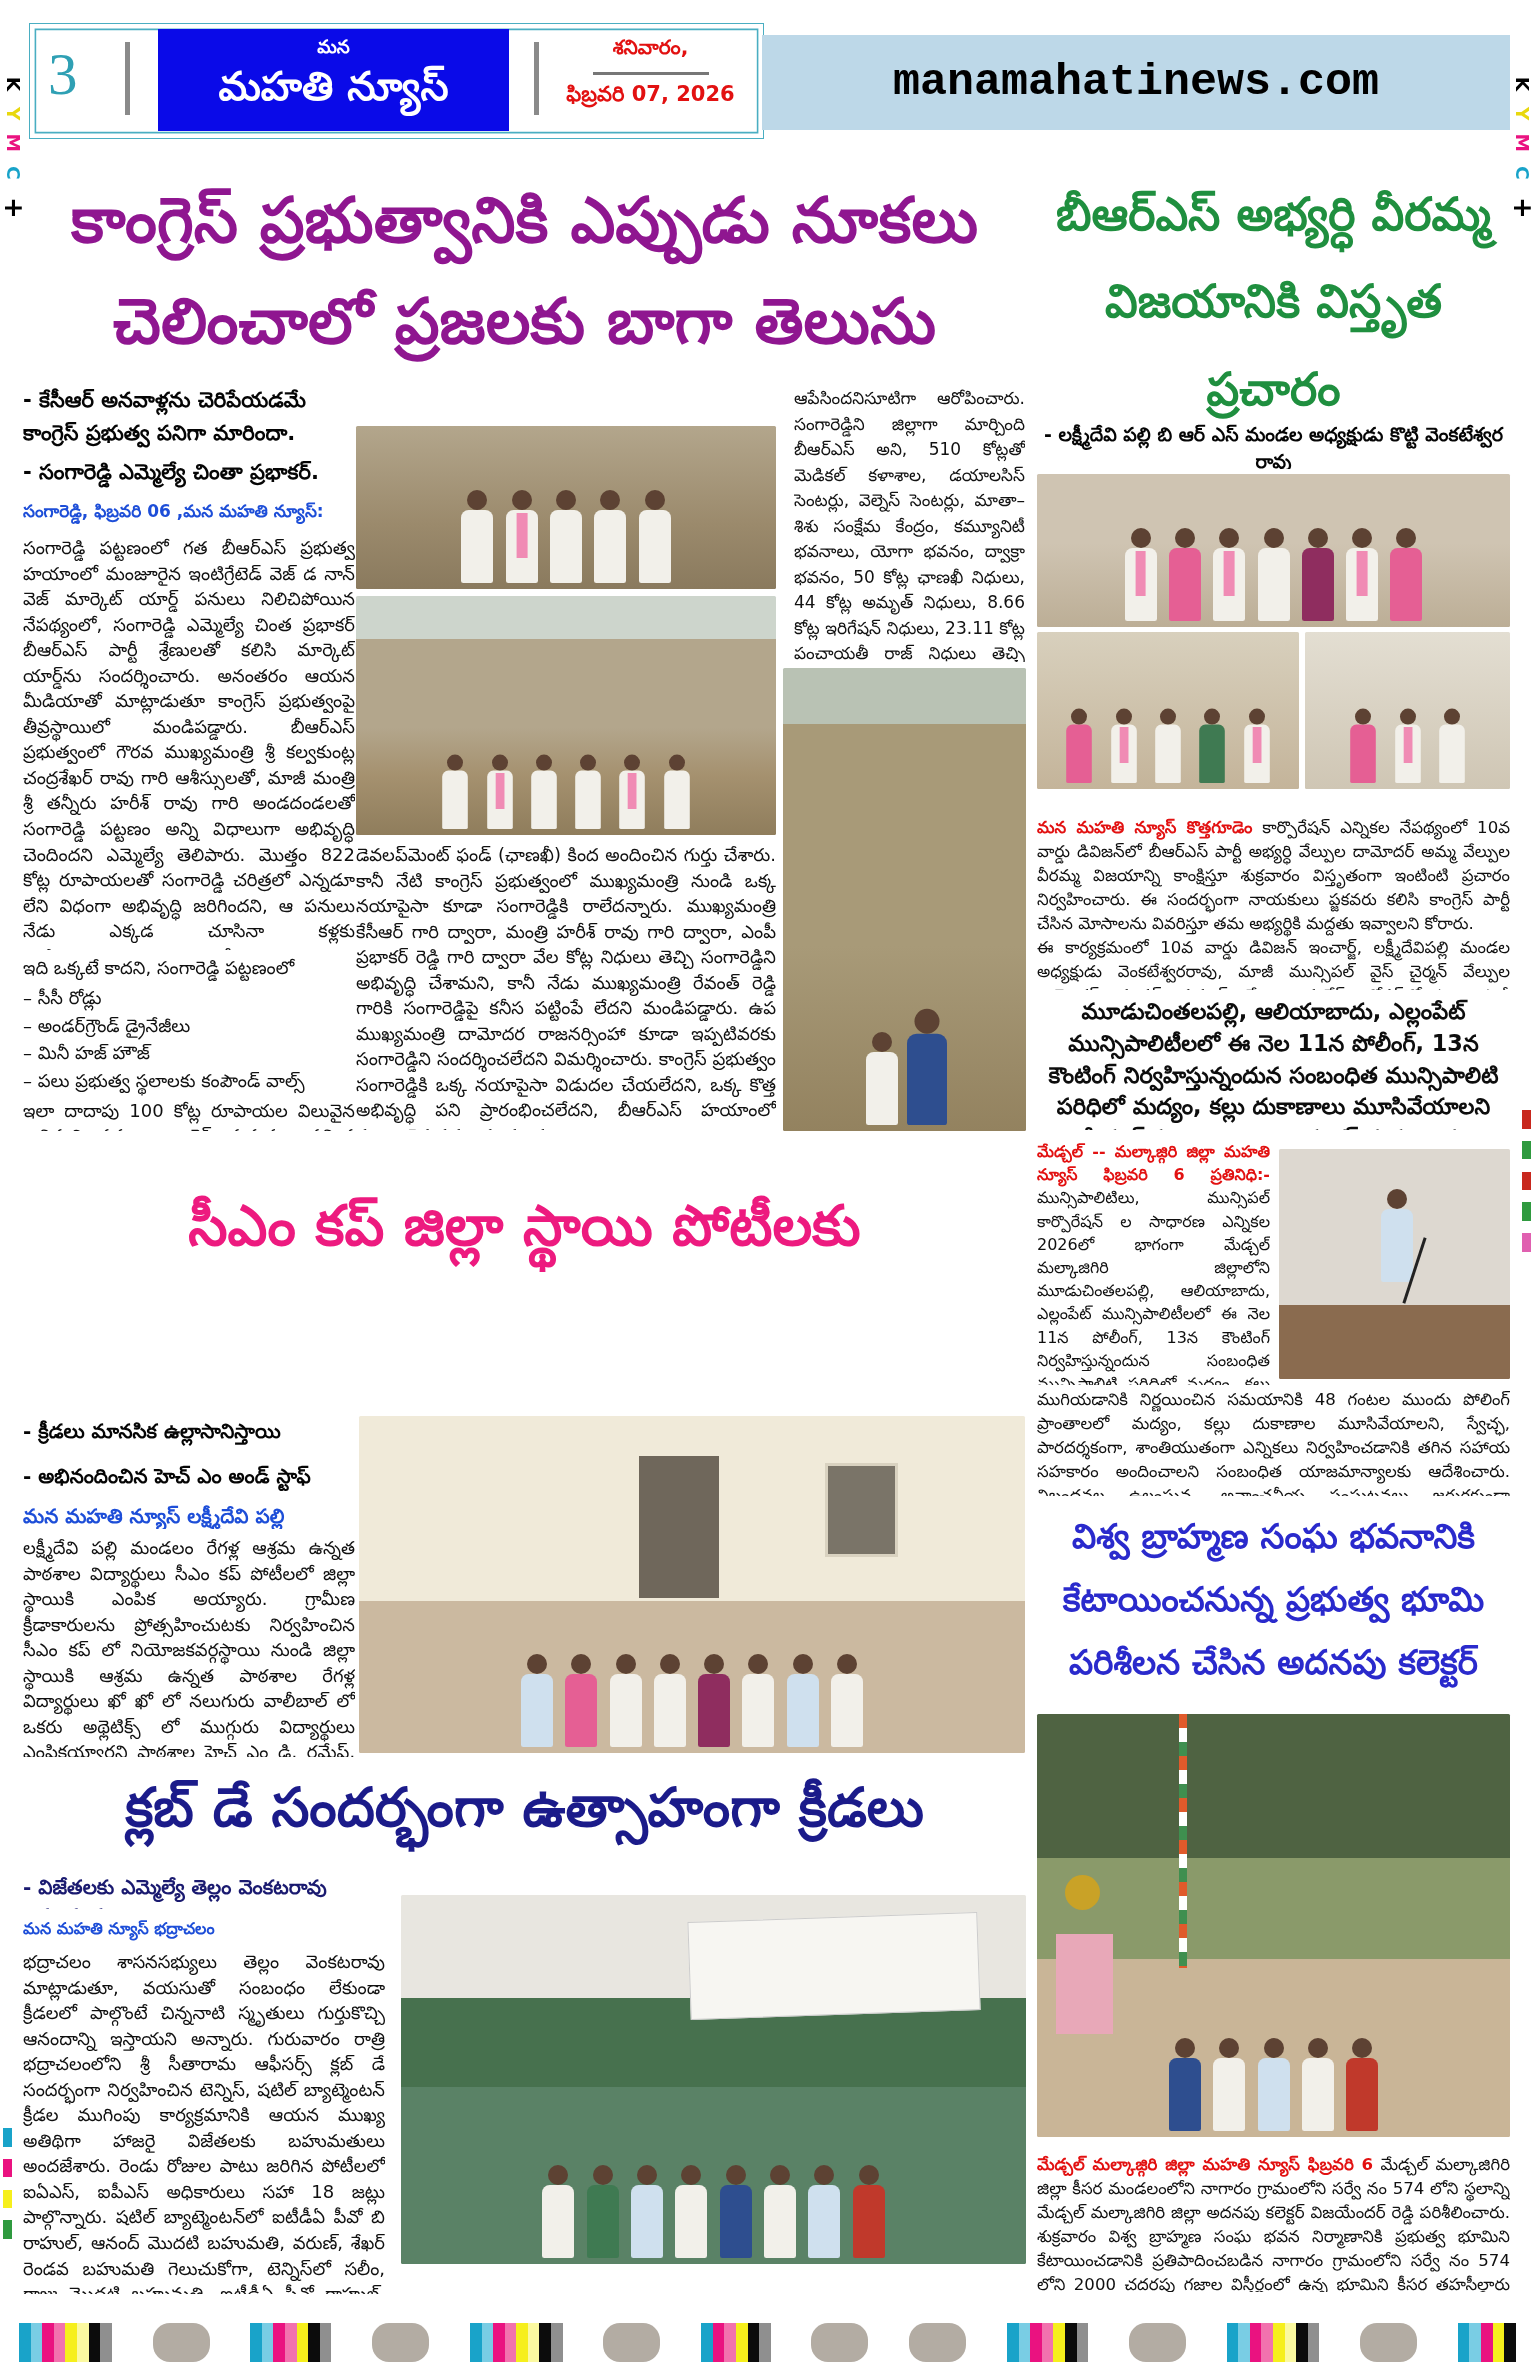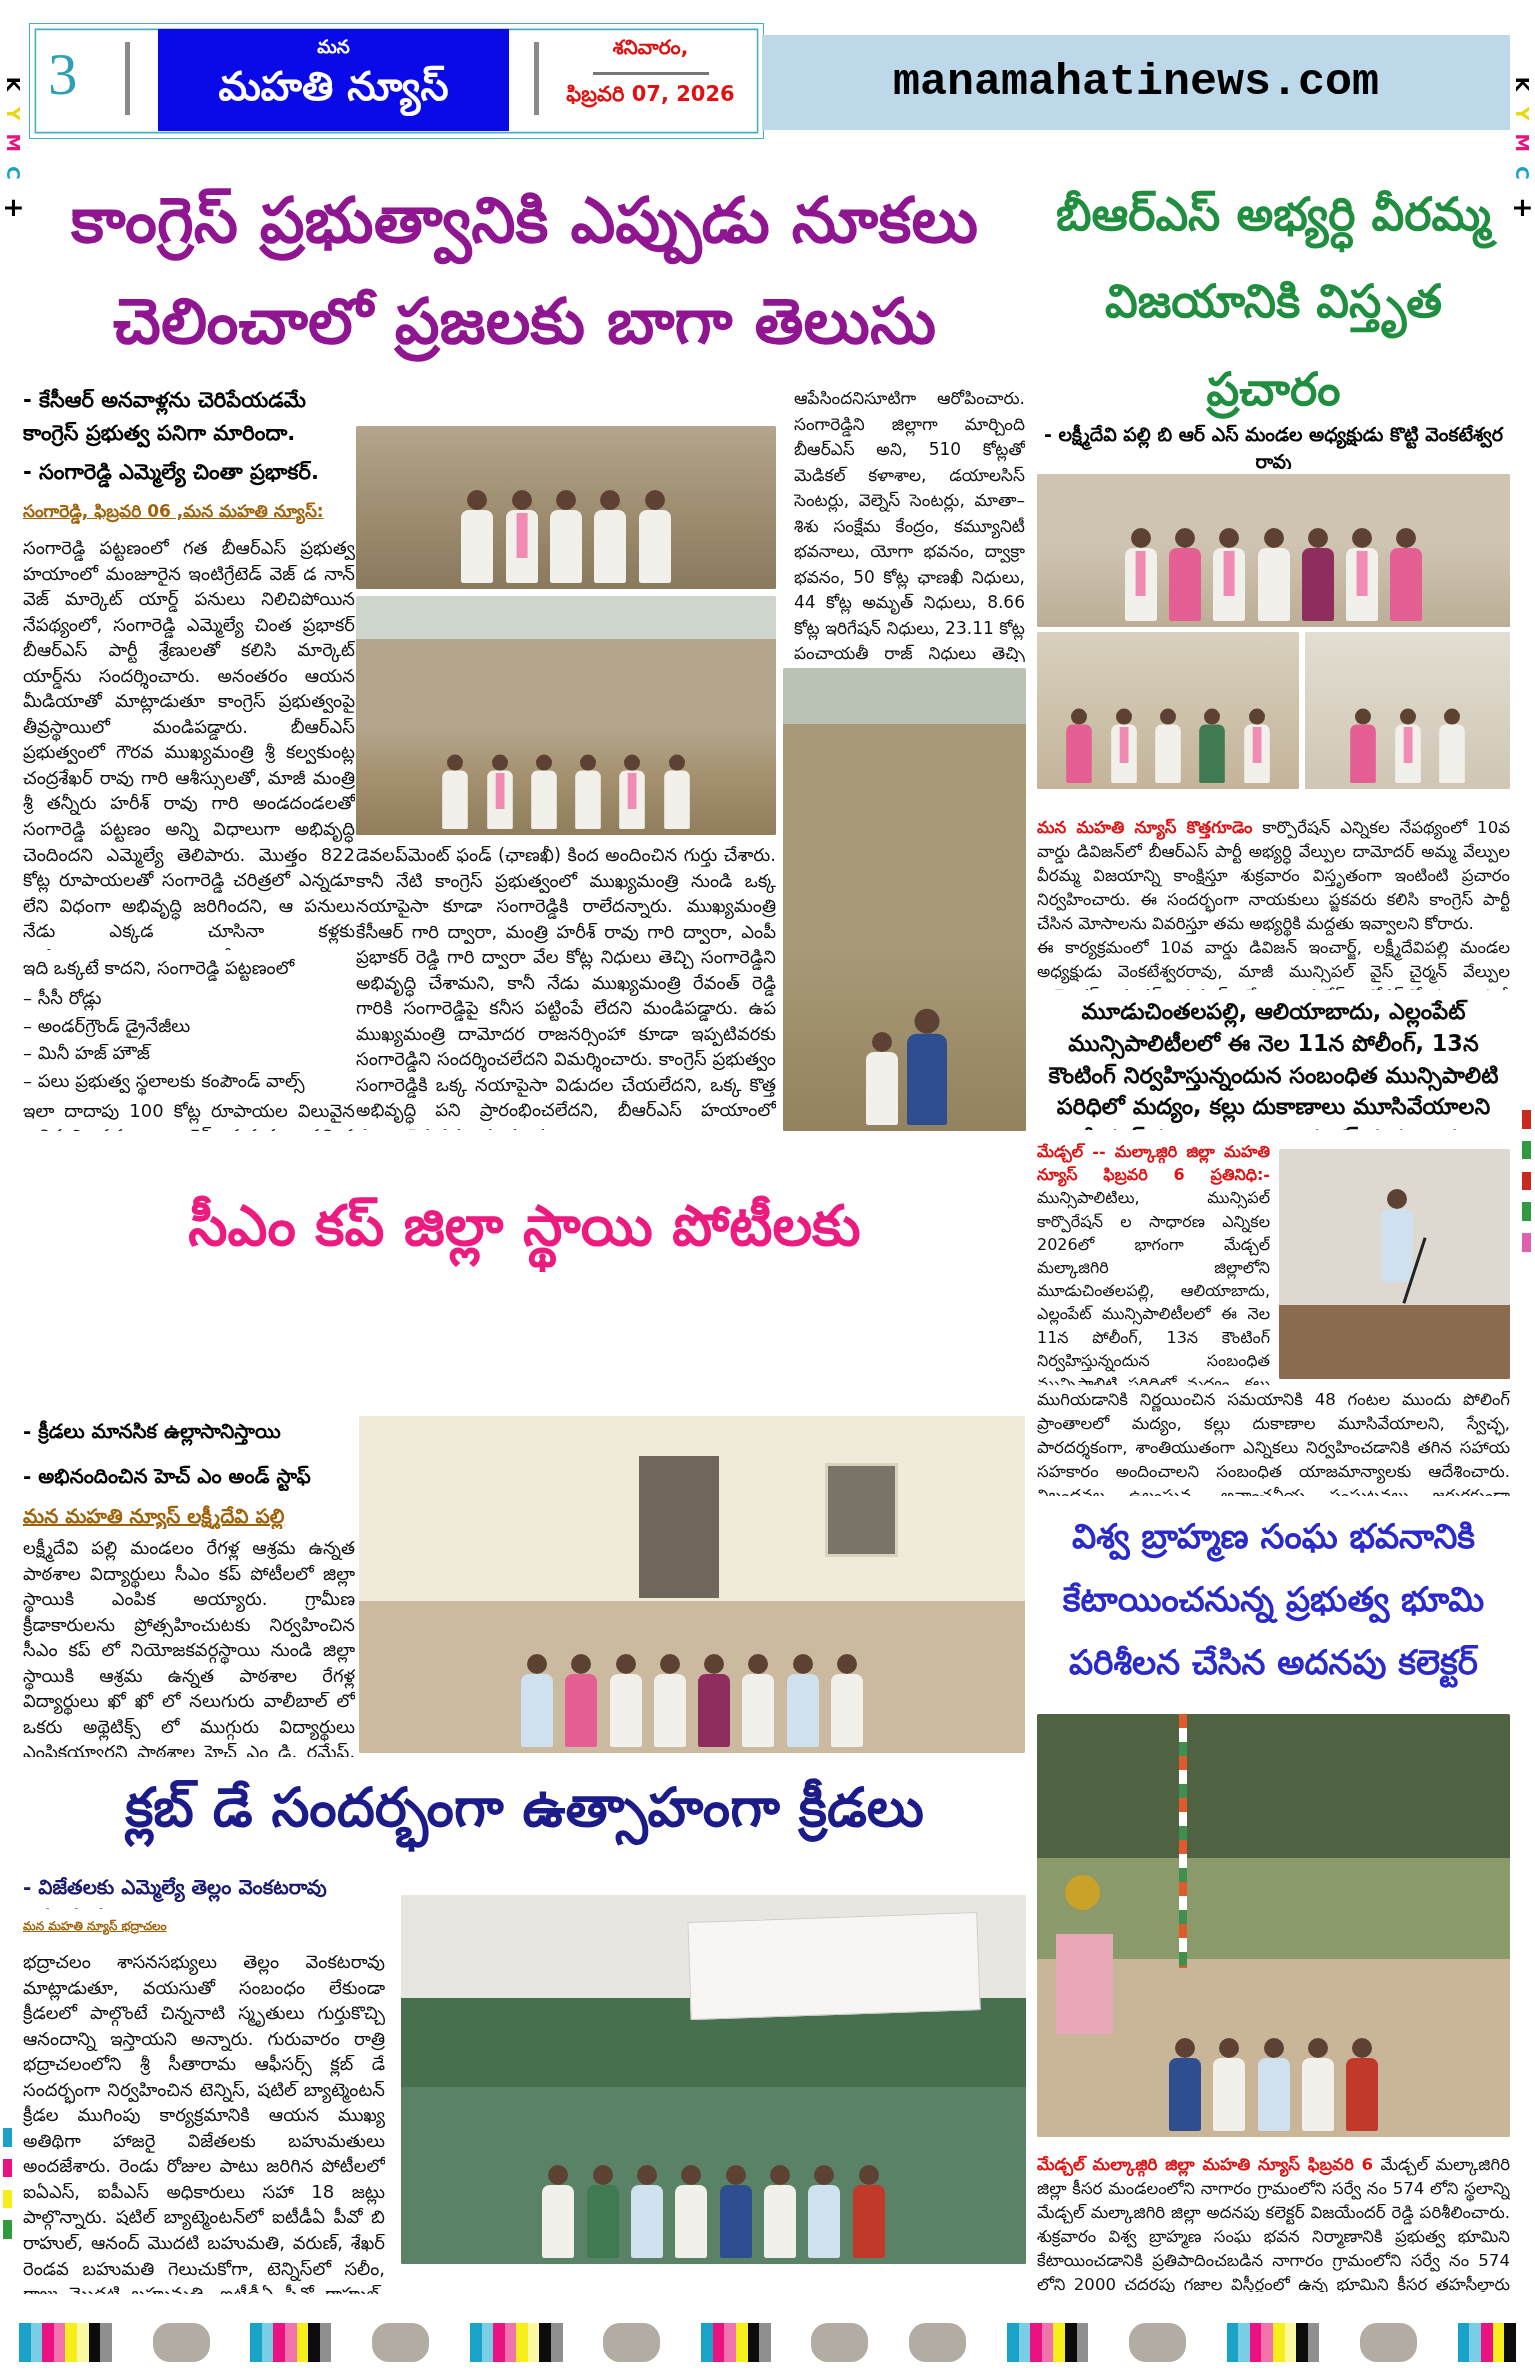--- a/index.html
+++ b/index.html
@@ -9,7 +9,7 @@
   .clip{overflow:hidden;}
   .body-txt{font-size:18px;line-height:1.42;text-align:justify;color:#101010;}
   .sm-txt{font-size:16.6px;line-height:1.45;text-align:justify;color:#101010;}
-  .dateline{color:#a16207;font-weight:bold;font-size:17px;text-decoration:underline;}
+  .dateline{color:#1d4ed8;font-weight:bold;font-size:17px;}
   .lead{color:#e21111;font-weight:bold;}
   .subhead{font-weight:bold;color:#050505;}
   .hl{font-weight:bold;text-align:center;}

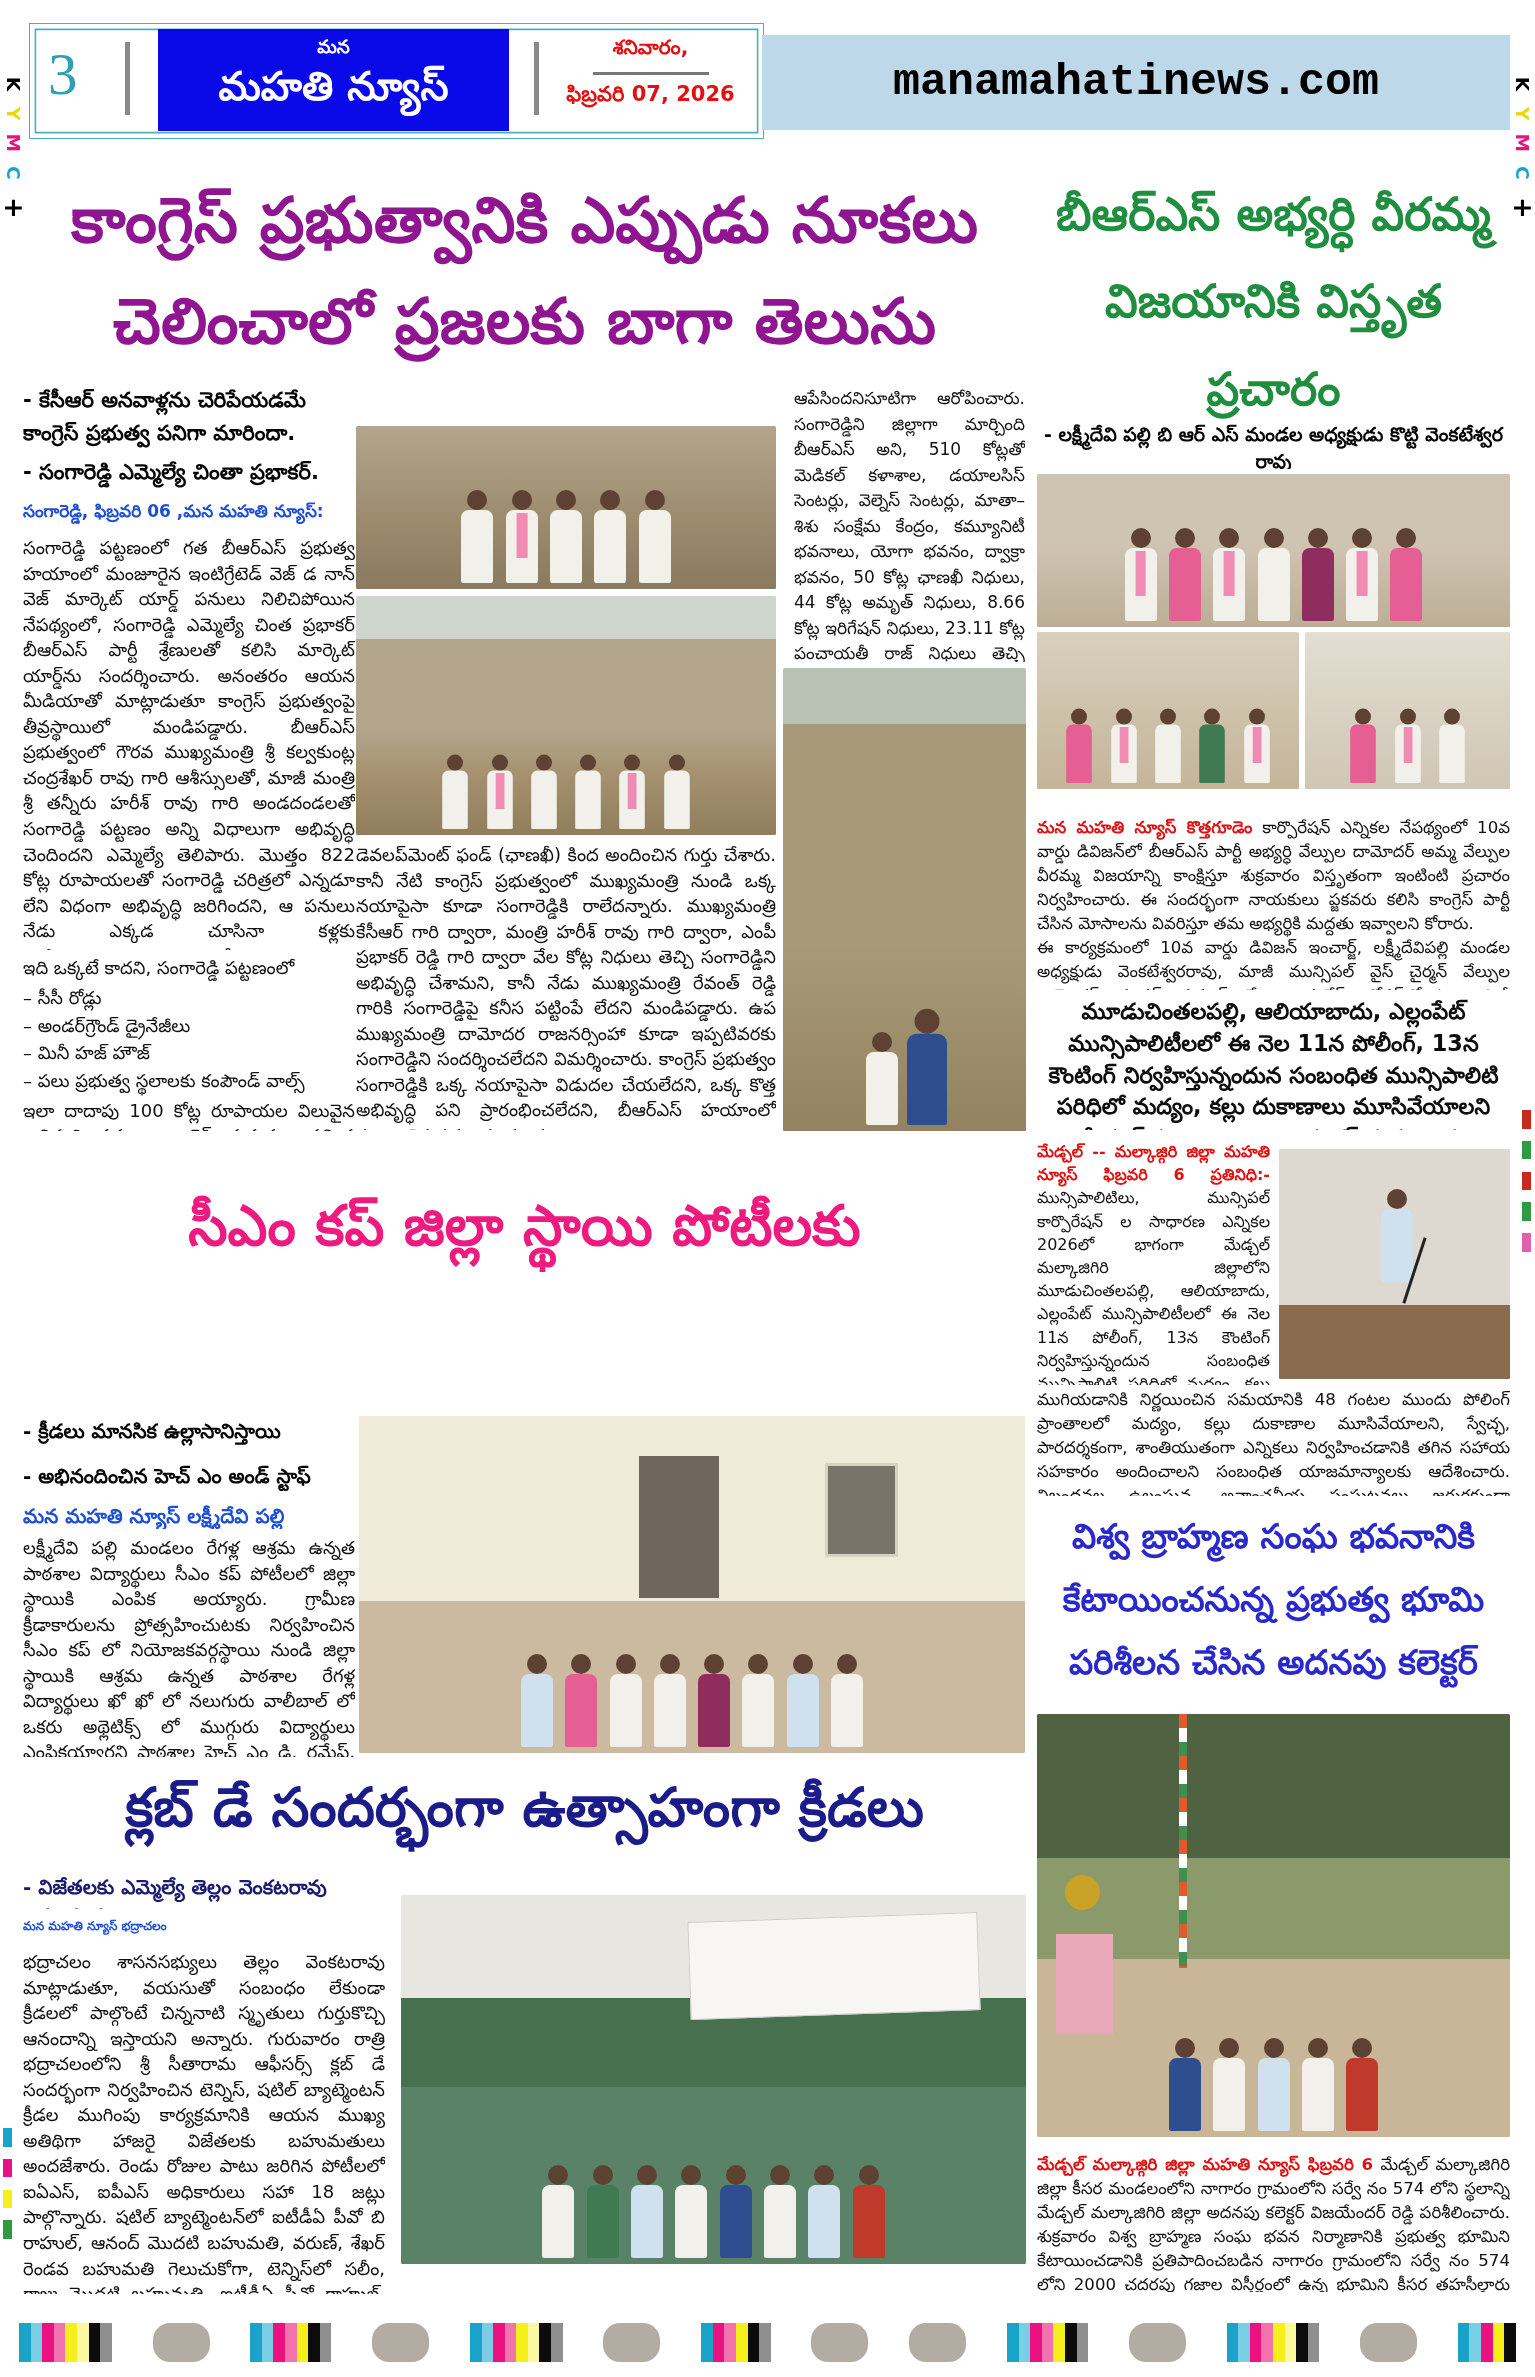--- a/index.html
+++ b/index.html
@@ -215,7 +215,7 @@
 
   <div class="abs hl h-navy" style="left:23px;top:1767px;width:1003px;">క్లబ్ డే సందర్భంగా ఉత్సాహంగా క్రీడలు</div>
   <div class="abs subhead clip" style="left:23px;top:1875px;width:362px;height:34px;font-size:20px;color:#1a1a70;">- విజేతలకు ఎమ్మెల్యే తెల్లం వెంకటరావు బహుమతులు</div>
-  <div class="abs dateline clip" style="left:23px;top:1919px;width:362px;height:25px;font-size:12px;">మన మహతి న్యూస్ భద్రాచలం</div>
+  <div class="abs dateline clip" style="left:23px;top:1919px;width:362px;height:25px;font-size:16px;">మన మహతి న్యూస్ భద్రాచలం</div>
   <div class="abs body-txt clip" style="left:23px;top:1949px;width:362px;height:345px;">భద్రాచలం శాసనసభ్యులు తెల్లం వెంకటరావు మాట్లాడుతూ, వయసుతో సంబంధం లేకుండా క్రీడలలో పాల్గొంటే చిన్ననాటి స్మృతులు గుర్తుకొచ్చి ఆనందాన్ని ఇస్తాయని అన్నారు. గురువారం రాత్రి భద్రాచలంలోని శ్రీ సీతారామ ఆఫీసర్స్ క్లబ్ డే సందర్భంగా నిర్వహించిన టెన్నిస్, షటిల్ బ్యాట్మెంటన్ క్రీడల ముగింపు కార్యక్రమానికి ఆయన ముఖ్య అతిథిగా హాజరై విజేతలకు బహుమతులు అందజేశారు. రెండు రోజుల పాటు జరిగిన పోటీలలో ఐఏఎస్, ఐపీఎస్ అధికారులు సహా 18 జట్లు పాల్గొన్నారు. షటిల్ బ్యాట్మెంటన్‌లో ఐటీడీఏ పీవో బి రాహుల్, ఆనంద్ మొదటి బహుమతి, వరుణ్, శేఖర్ రెండవ బహుమతి గెలుచుకోగా, టెన్నిస్‌లో సలీం, రాజు మొదటి బహుమతి, ఐటీడీఏ పీవో రాహుల్, రాజేందర్ రెండవ బహుమతి సాధించారు. జిల్లా స్థాయి విజేతలు హరిప్రసన్నకుమార్, కుంజ సురేష్ కుమార్ రాష్ట్ర స్థాయికి ఎంపిక కావడంతో ఐటిడిఏ పిఓ రాహుల్, జడ్జి శివ నాయక్, ఏ ఎస్ పి విక్రాంత్ కుమార్ సింగ్ చేతుల మీదుగా సన్మానించారు. కార్యక్రమంలో తాసిల్దార్ ధనియాల వెంకటేశ్వర్లు, డాక్టర్లు రమేష్ చంద్ర, విజయ్ రావు, మోటార్ వెహికల్ ఇన్స్పెక్టర్ సంగం వెంకట పుల్లయ్య,సర్పంచ్ పూణేం కృష్ణ మరియు క్లబ్ సభ్యులు పాల్గొన్నారు</div>
   <div class="ph ph-club" style="left:401px;top:1895px;width:625px;height:369px;">
     <div class="banner"></div>

